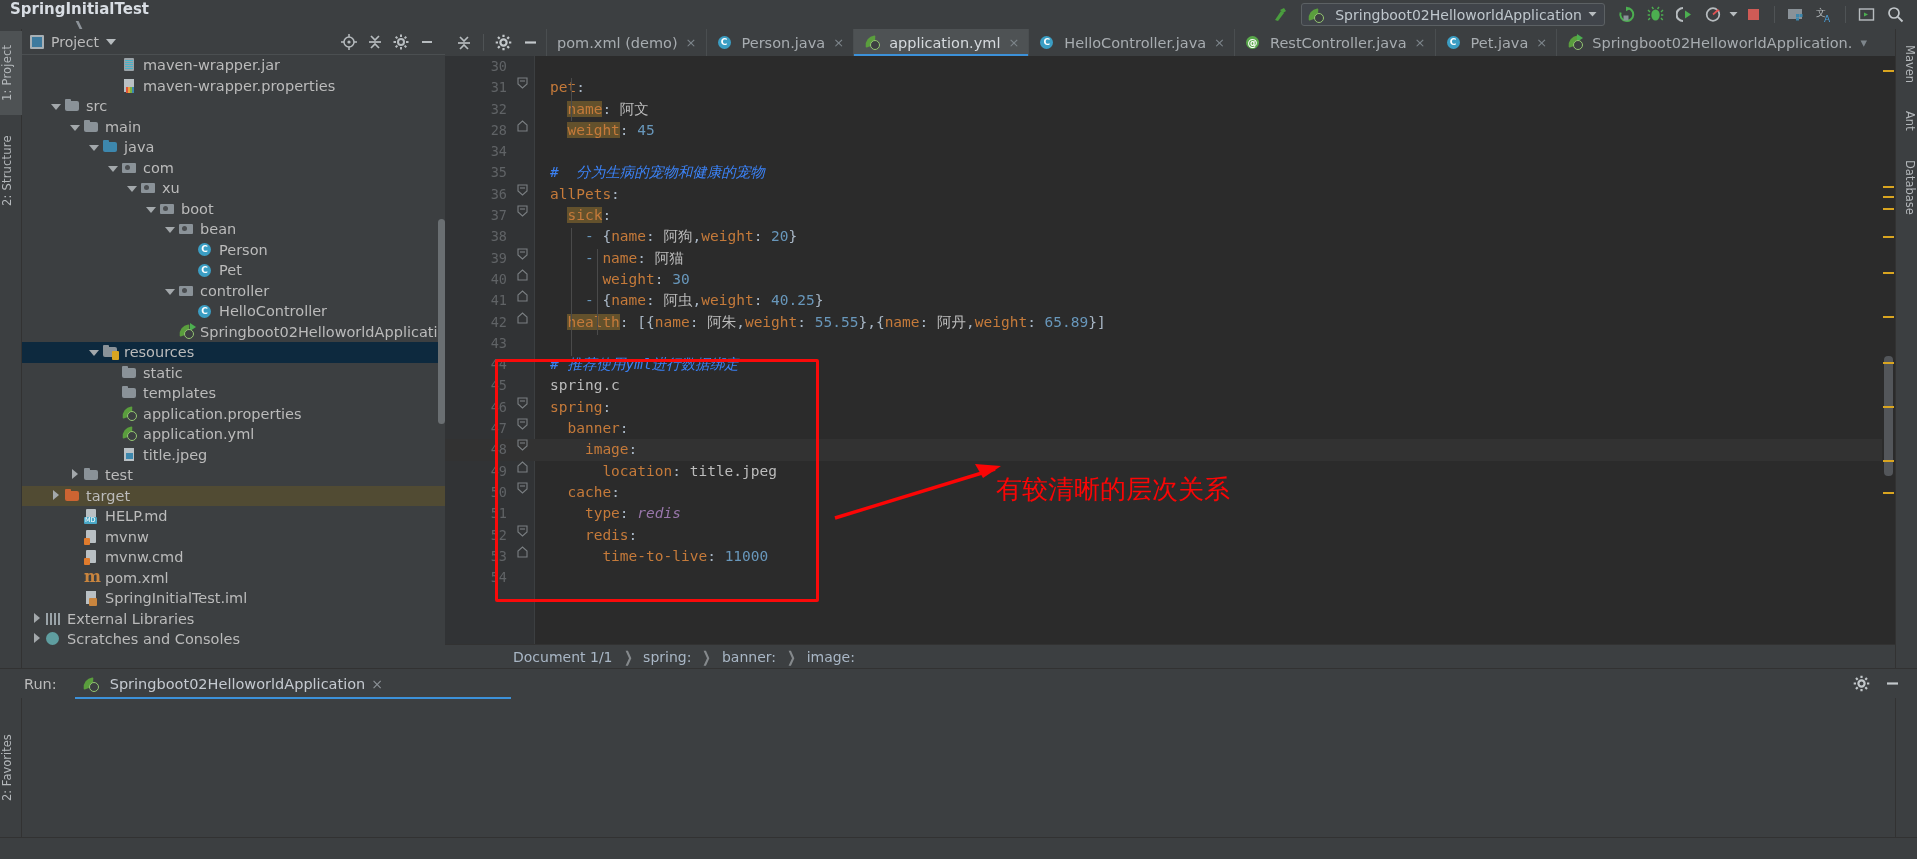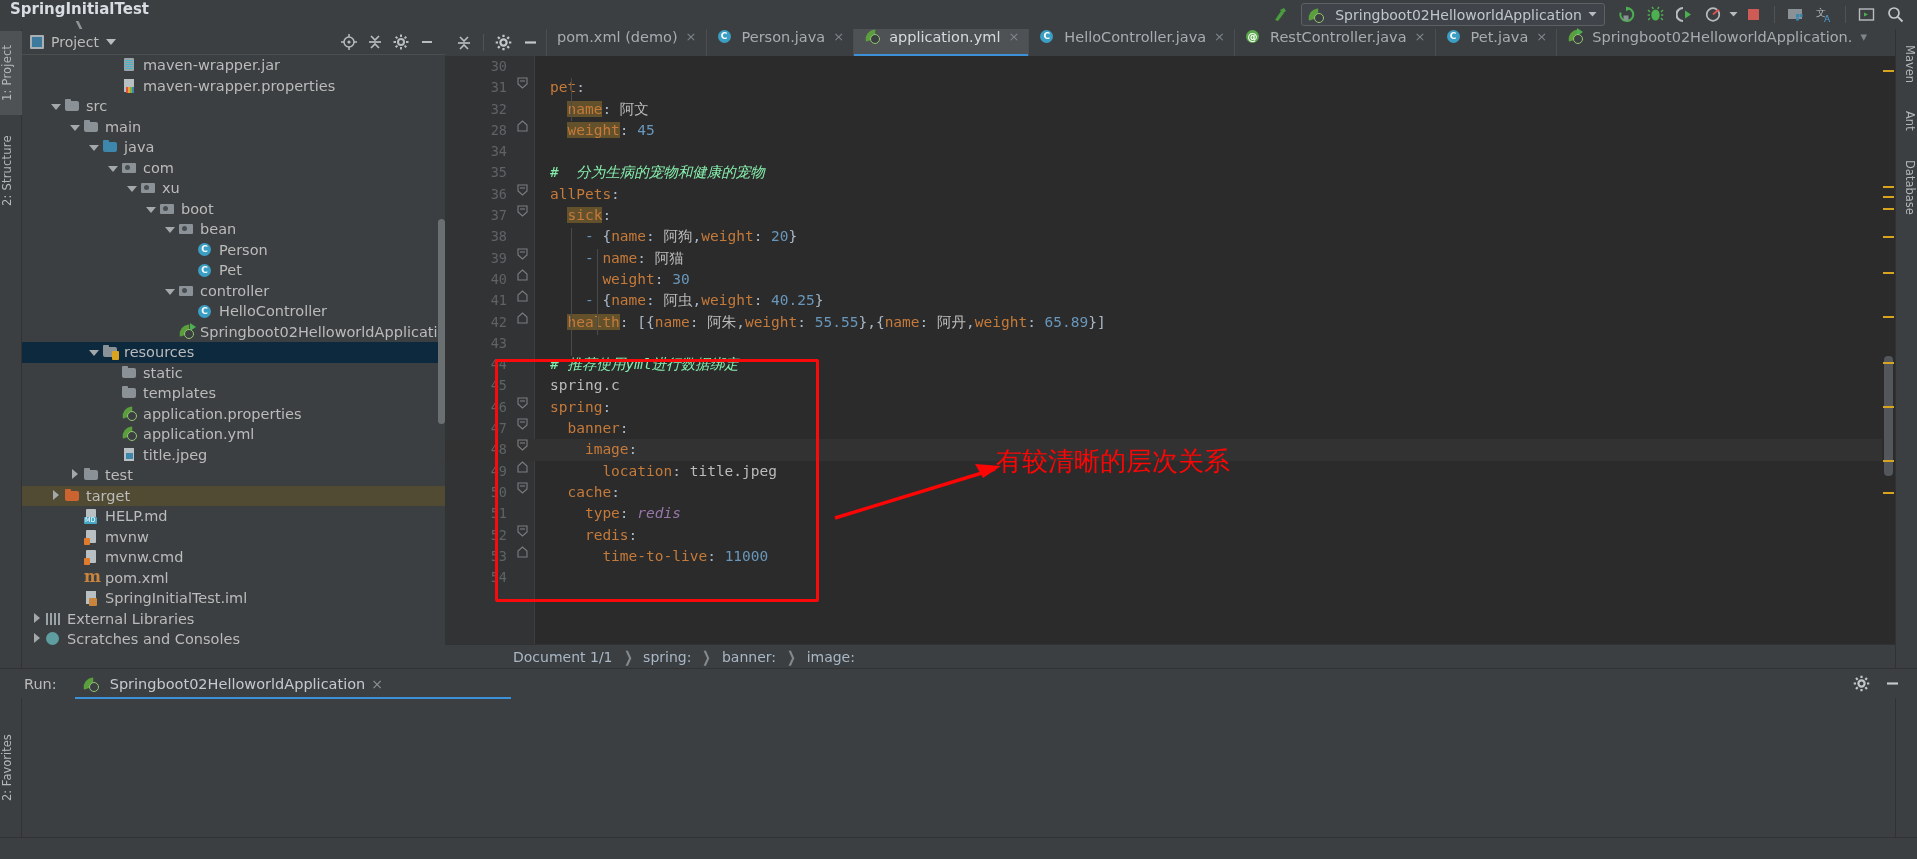--- a/index.html
+++ b/index.html
@@ -258,7 +258,7 @@
 
   .tabs { position:absolute; left:101px; top:0; height:27px; display:flex; align-items:stretch; }
   .tab {
-    display:flex; gap:5px; padding:0 9px 0 10px; height:27px;
+    display:flex; align-items:center; gap:5px; padding:0 9px 0 10px; height:27px;
     color:#a7acb0; font-size:14.5px; white-space:nowrap; position:relative;
     border-left:1px solid #4a4e50;
   }

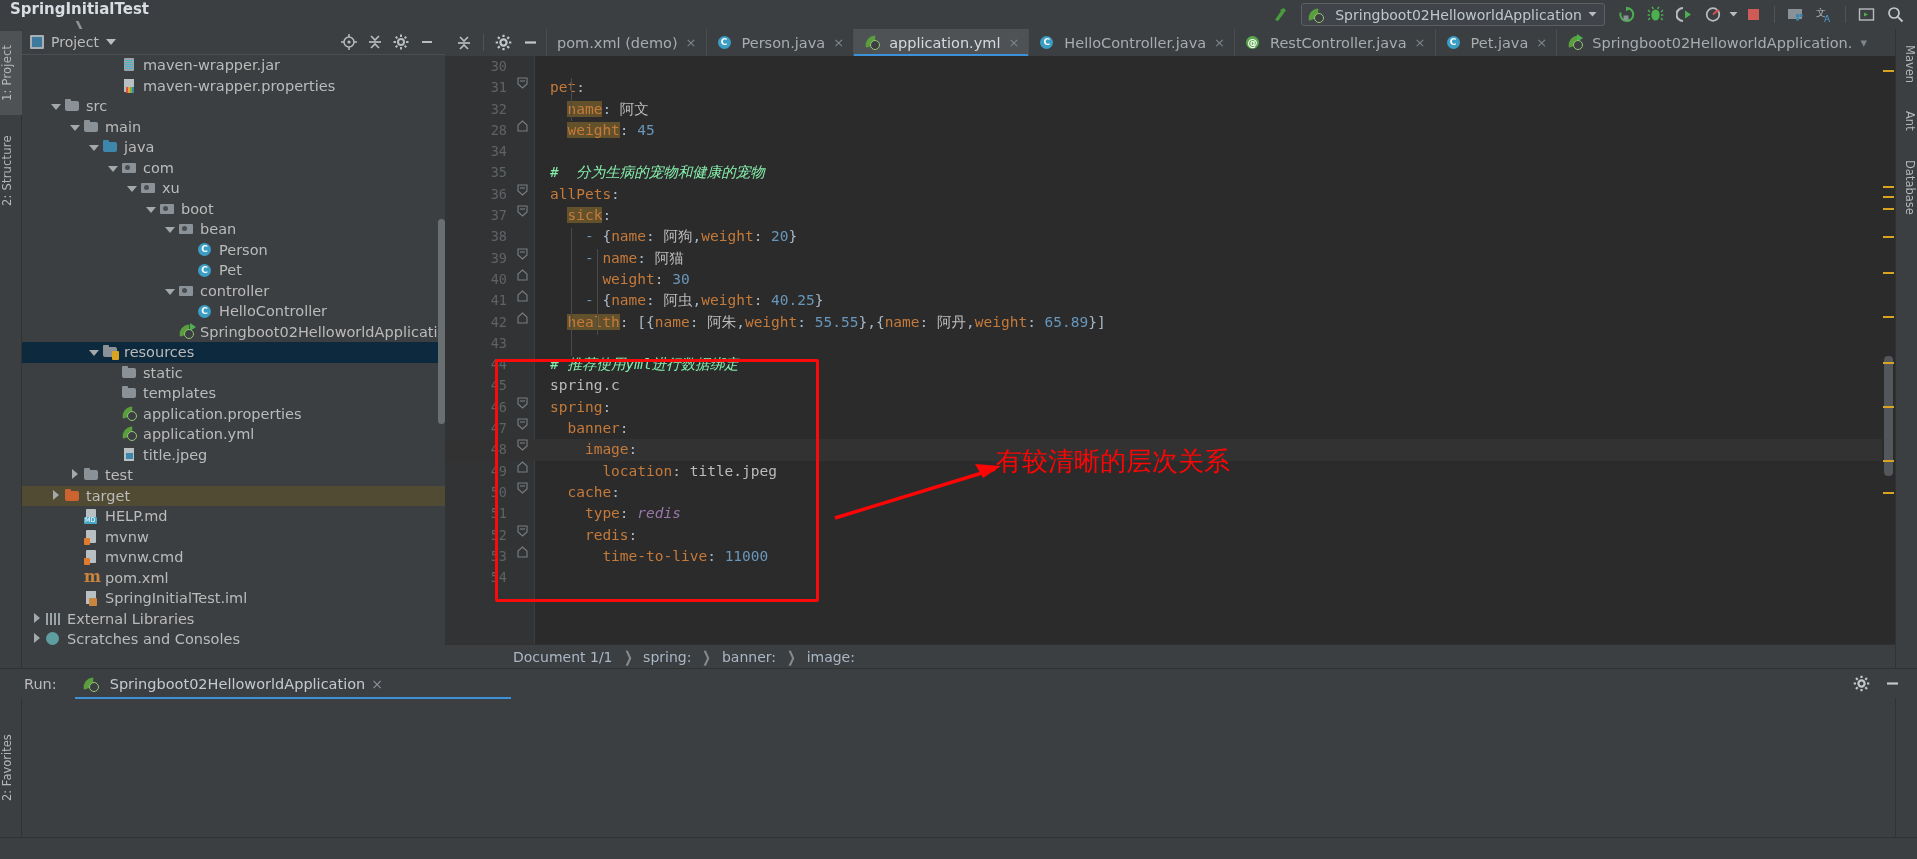--- a/index.html
+++ b/index.html
@@ -301,7 +301,7 @@
   .kh  { color:#c57a3a; background:#63512c; }  
   .p   { color:#a9b7c6; }            
   .num { color:#6897bb; }            
-  .cmt { color:#86efac; font-style:italic; }
+  .cmt { color:#3b82f6; font-style:italic; }
   .italv { color:#9876aa; font-style:italic; }
   .plain { color:#bcbcbc; }
   .dash { color:#6897bb; }

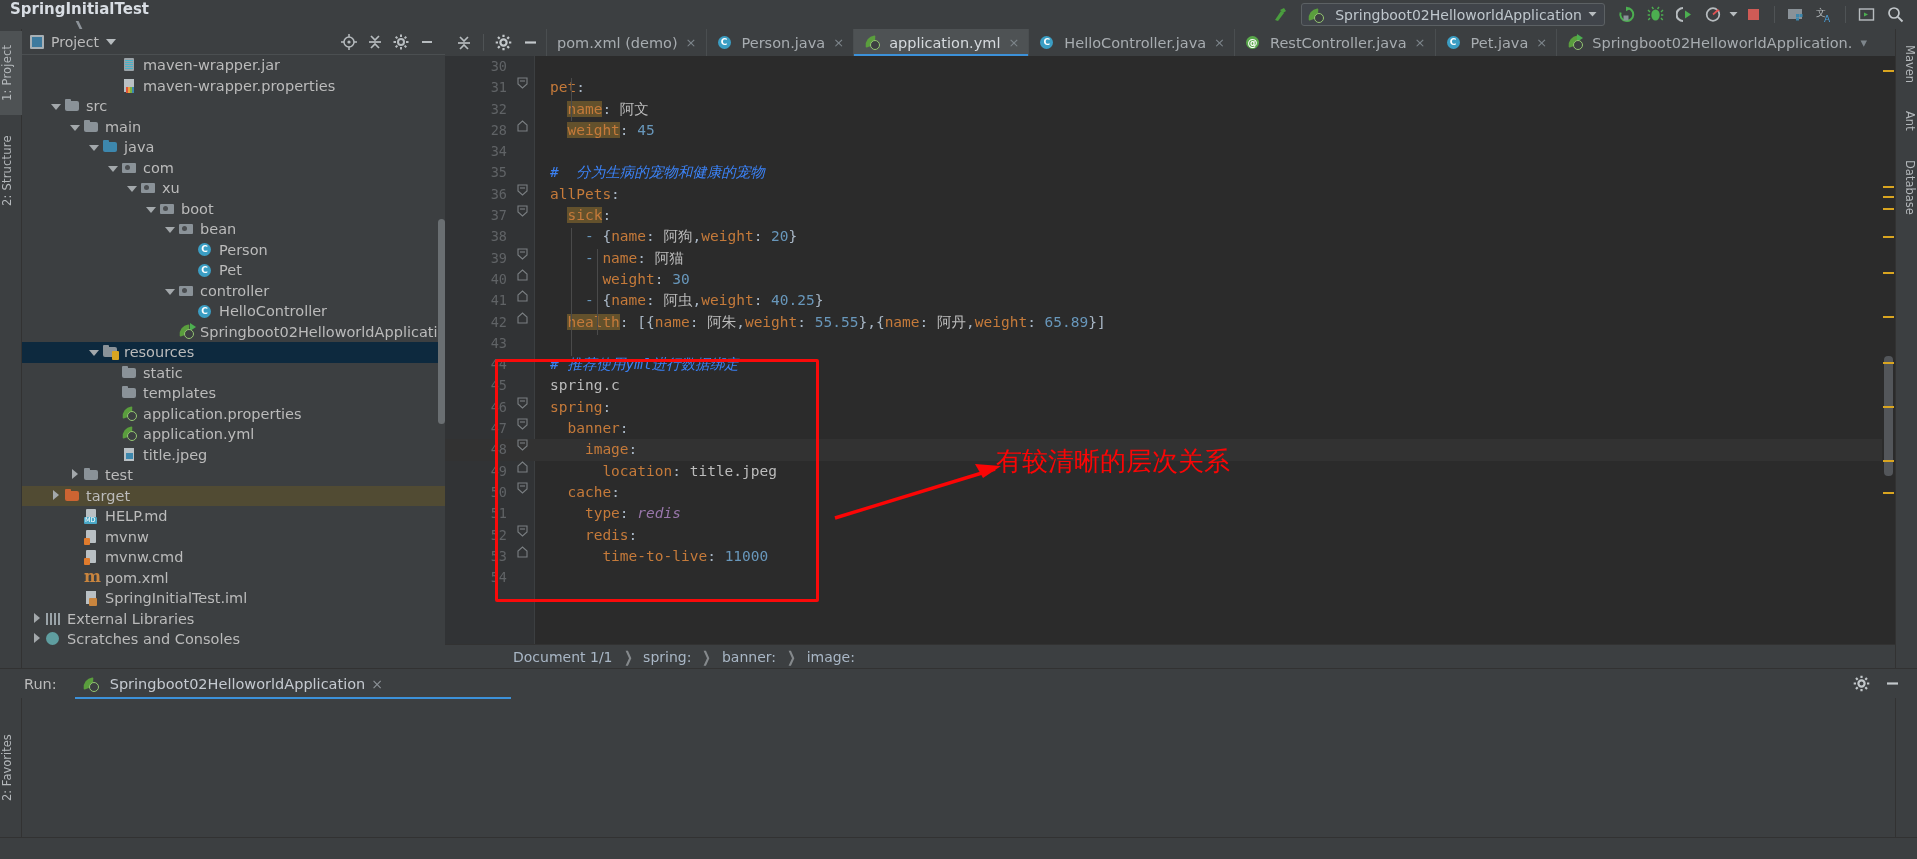--- a/index.html
+++ b/index.html
@@ -324,6 +324,7 @@
   .anno-text {
     position:absolute; color:#fb0505; font-size:26px; white-space:nowrap;
     font-family:Liberation Mono, monospace;
+    margin-top:28px;
   }
 
   

